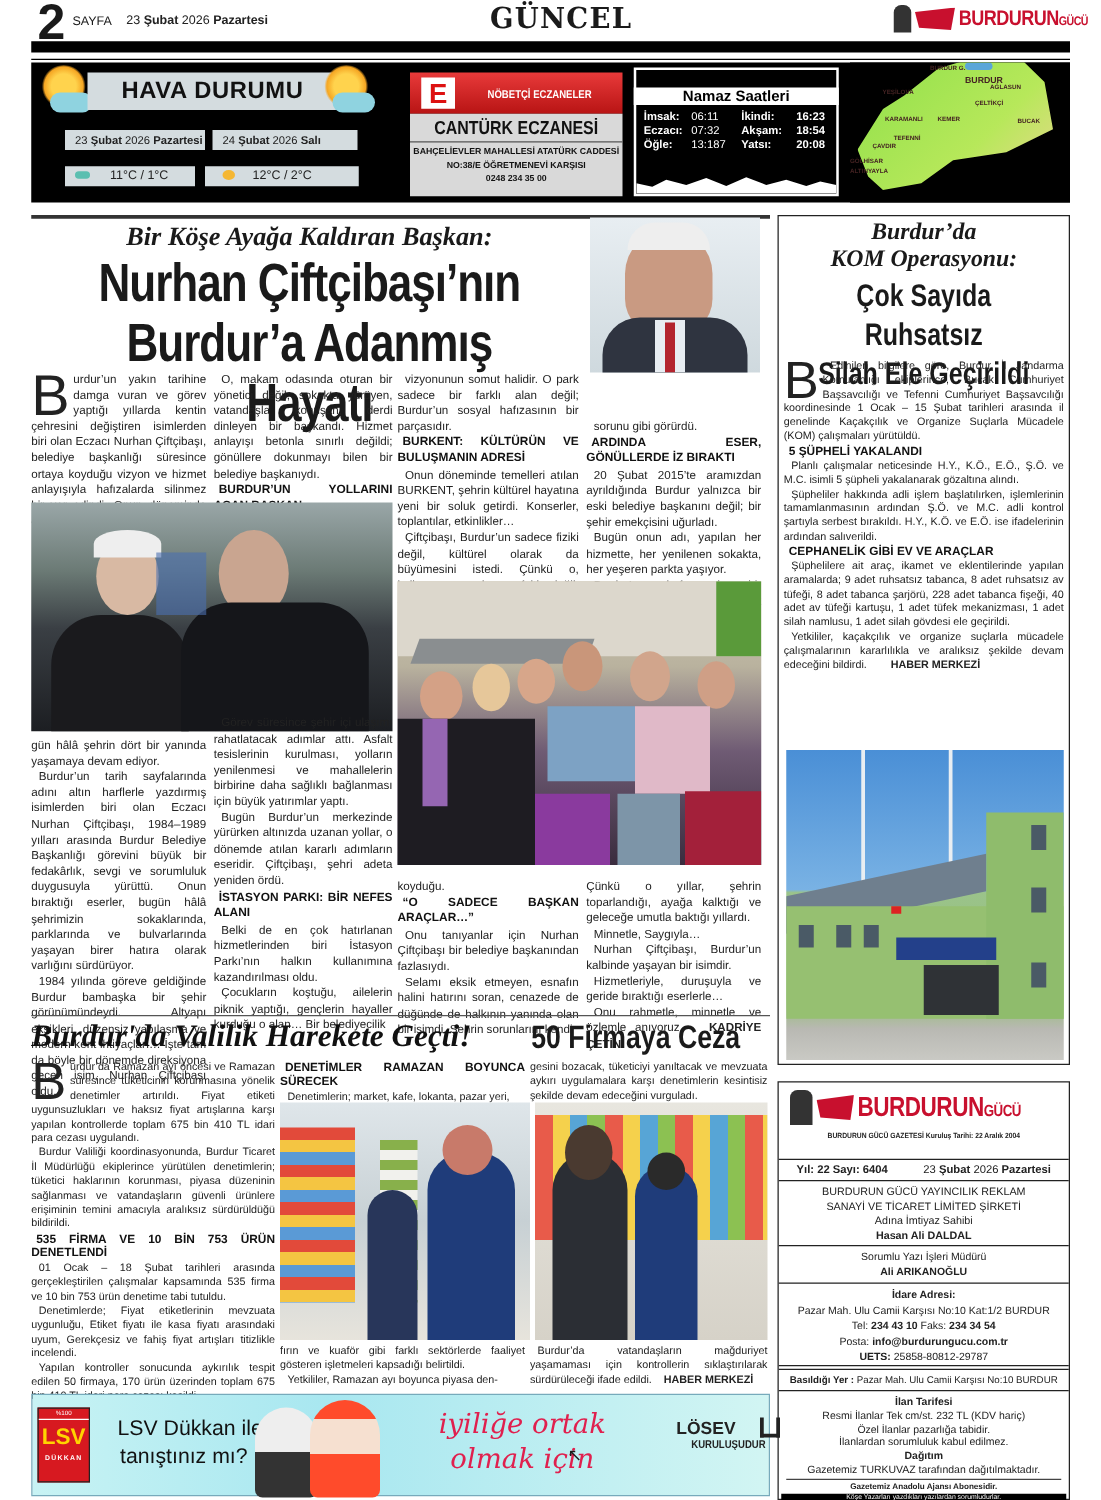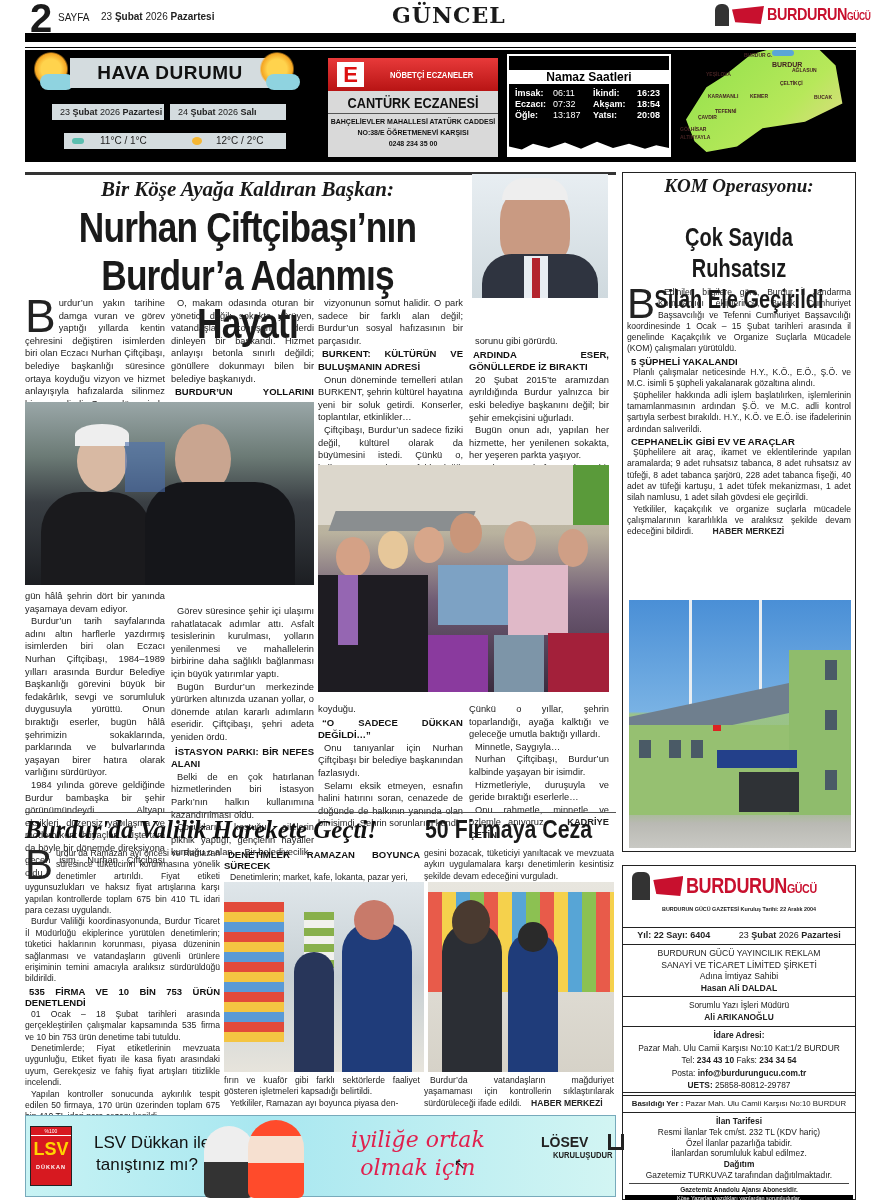--- a/index.html
+++ b/index.html
@@ -100,7 +100,7 @@
 <div class="abs wbox" style="left:170px;top:104px;width:116px">
   <span>24</span> <b>Şubat</b> <span>2026</span> <b>Salı</b>
 </div>
-<div class="abs wbox" style="left:64px;top:133px;width:124px;font-size:10px">
+<div class="abs wbox" style="left:52px;top:133px;width:104px;font-size:10px">
   <span style="display:inline-block;width:12px;height:6px;border-radius:4px;background:#5bbfb0;margin-right:16px;vertical-align:middle"></span><span>11°C /  1°C</span>
 </div>
 <div class="abs wbox" style="left:178px;top:133px;width:108px;font-size:10px">

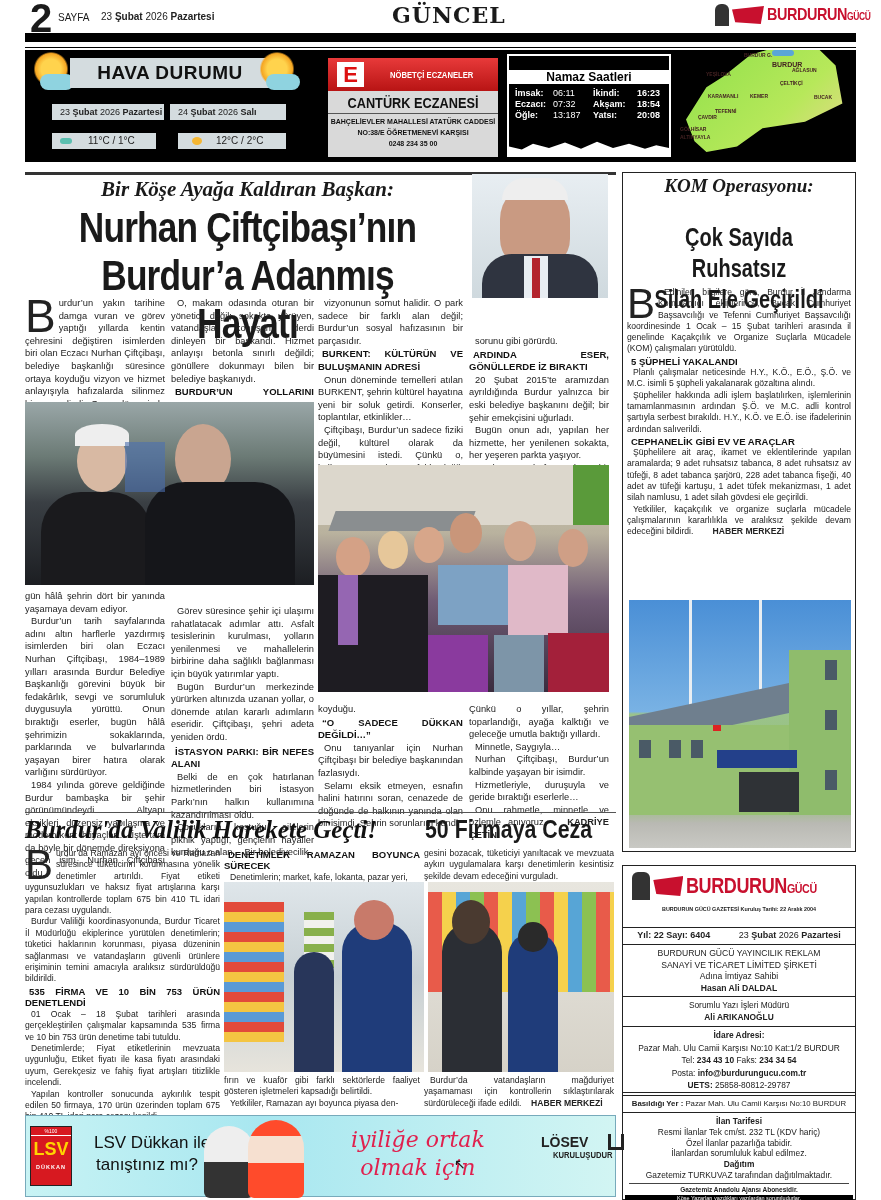--- a/index.html
+++ b/index.html
@@ -103,7 +103,7 @@
 <div class="abs wbox" style="left:52px;top:133px;width:104px;font-size:10px">
   <span style="display:inline-block;width:12px;height:6px;border-radius:4px;background:#5bbfb0;margin-right:16px;vertical-align:middle"></span><span>11°C /  1°C</span>
 </div>
-<div class="abs wbox" style="left:178px;top:133px;width:108px;font-size:10px">
+<div class="abs wbox" style="left:164px;top:133px;width:123px;font-size:10px">
   <span style="display:inline-block;width:10px;height:8px;border-radius:50%;background:#f5b733;margin-right:14px;margin-left:6px;vertical-align:middle"></span><span>12°C /   2°C</span>
 </div>
 

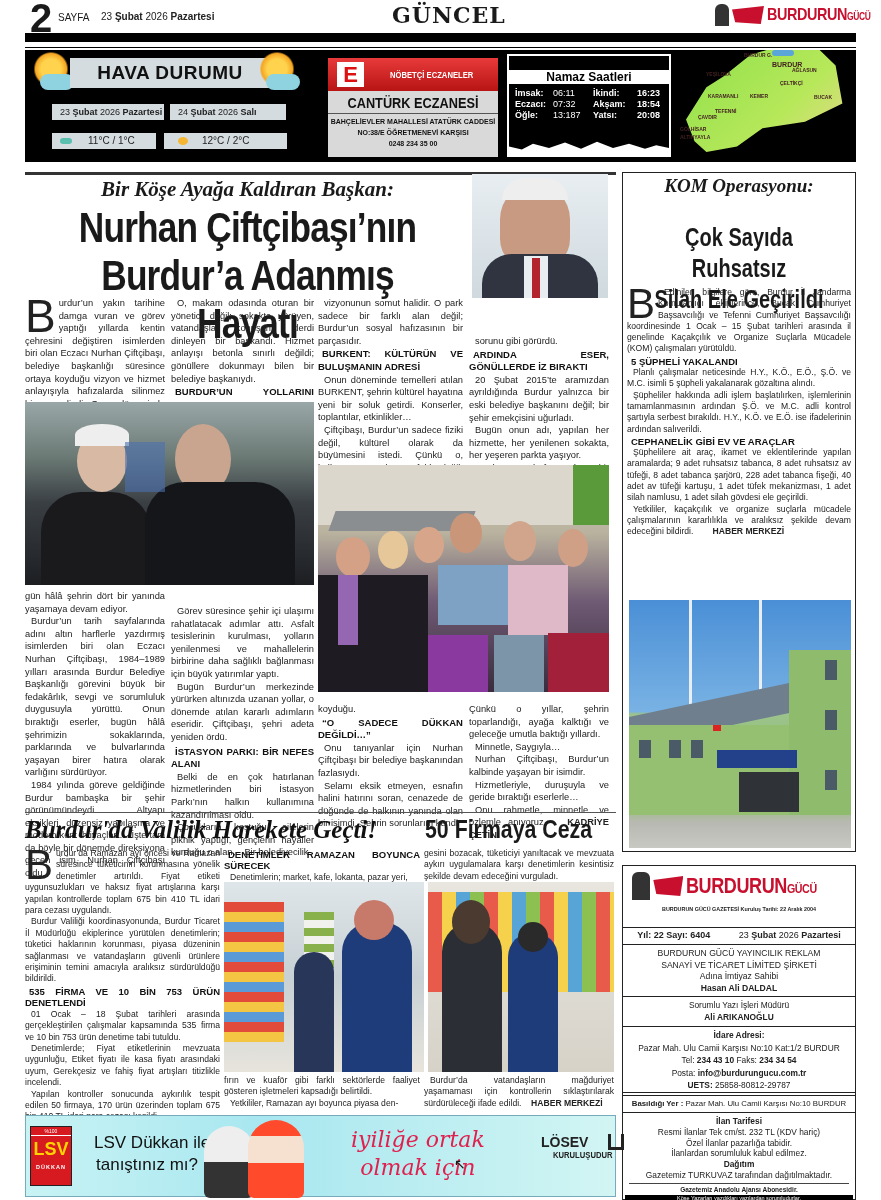--- a/index.html
+++ b/index.html
@@ -260,6 +260,7 @@
 
 <div class="abs side-frame"></div>
 <div class="abs side-kicker">
+  <div>Burdur’da</div>
   <div>KOM Operasyonu:</div>
 </div>
 <div class="abs side-head">

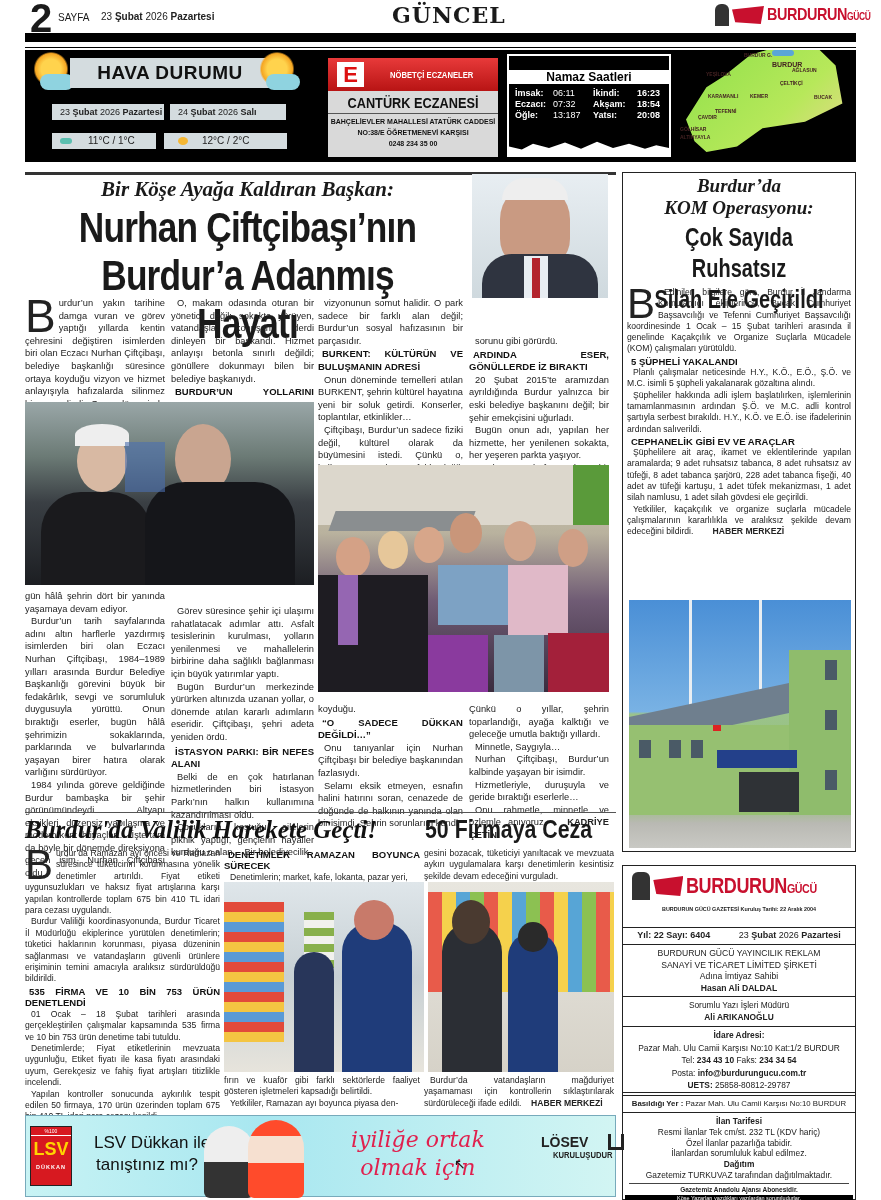--- a/index.html
+++ b/index.html
@@ -235,7 +235,7 @@
   <p>1984 yılında göreve geldiğinde Burdur bambaşka bir şehir görünümündeydi. Altyapı eksikleri, düzensiz yapılaşma ve modern kent ihtiyaçları… İşte tam da böyle bir dönemde direksiyona geçen isim, Nurhan Çiftçibaşı oldu.</p>
 </div>
 
-<div class="col" style="left:171px;top:605px;width:143px">
+<div class="col" style="left:171px;top:572px;width:143px">
   <p>Görev süresince şehir içi ulaşımı rahatlatacak adımlar attı. Asfalt tesislerinin kurulması, yolların yenilenmesi ve mahallelerin birbirine daha sağlıklı bağlanması için büyük yatırımlar yaptı.</p>
   <p>Bugün Burdur’un merkezinde yürürken altınızda uzanan yollar, o dönemde atılan kararlı adımların eseridir. Çiftçibaşı, şehri adeta yeniden ördü.</p>
   <h4 style="margin-top:2px">İSTASYON PARKI: BİR NEFES ALANI</h4>

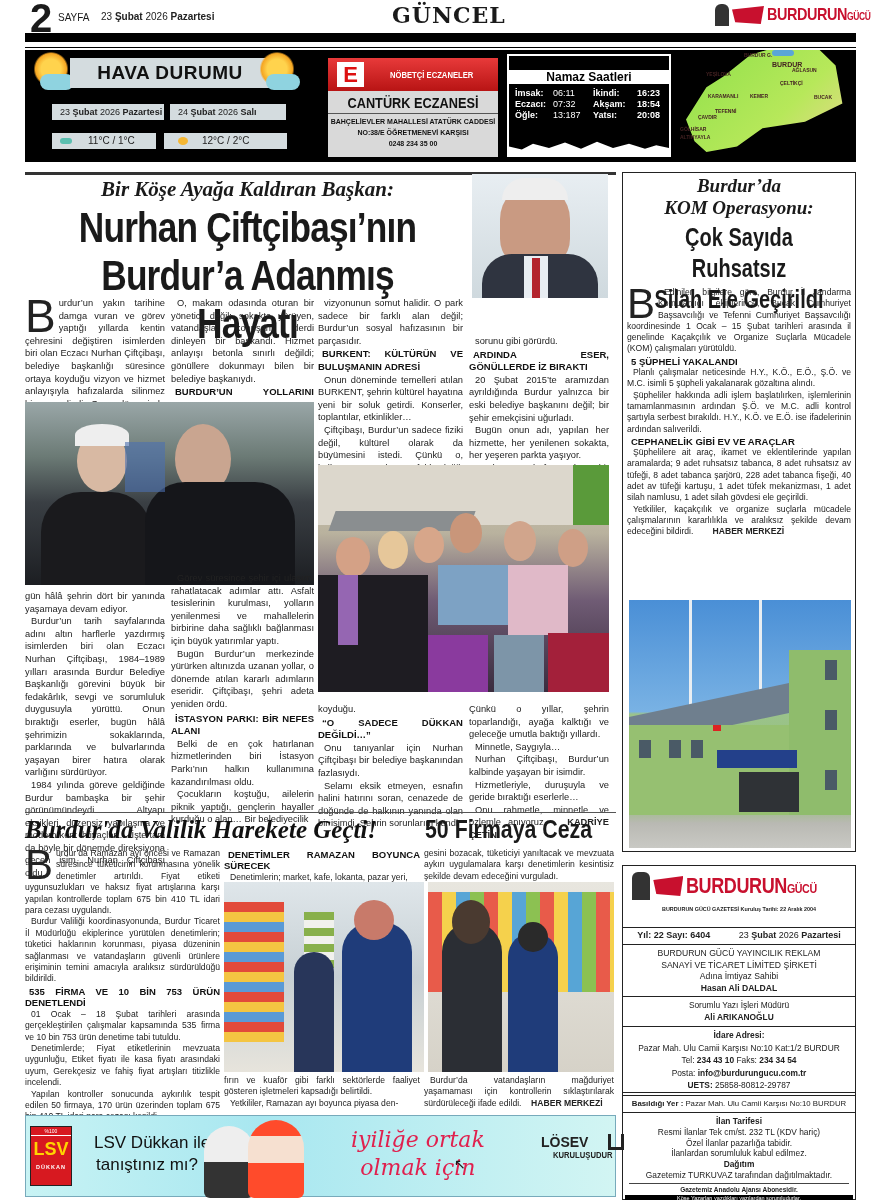--- a/index.html
+++ b/index.html
@@ -245,7 +245,7 @@
 
 <div class="col" style="left:318px;top:703px;width:145px">
   <p style="text-indent:0">koyduğu.</p>
-  <h4>“O SADECE DÜKKAN DEĞİLDİ…”</h4>
+  <h4>“O SADECE BAŞKAN ARAÇLAR…”</h4>
   <p>Onu tanıyanlar için Nurhan Çiftçibaşı bir belediye başkanından fazlasıydı.</p>
   <p>Selamı eksik etmeyen, esnafın halini hatırını soran, cenazede de düğünde de halkının yanında olan bir isimdi. Şehrin sorunlarını kendi</p>
 </div>

